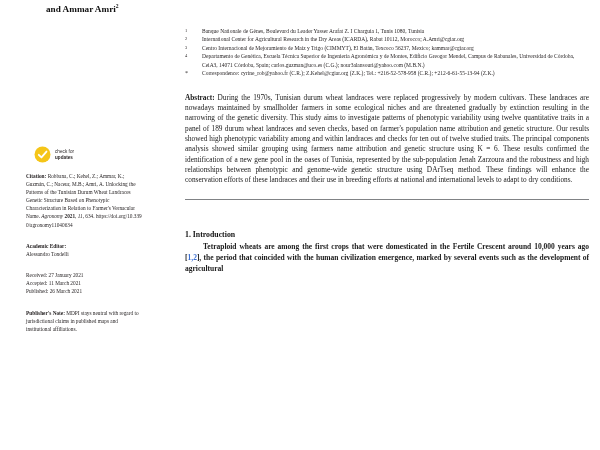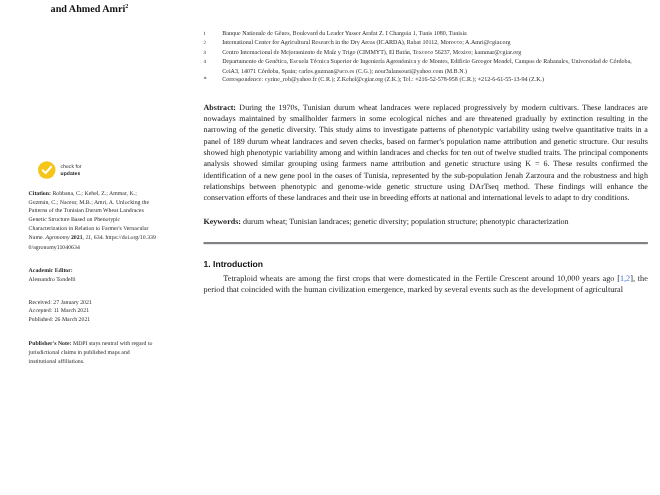--- a/index.html
+++ b/index.html
@@ -209,7 +209,7 @@
   </div>
 
   <div class="authors-tail">
-    <span>and Ahmed Amri</span><sup>2</sup>
+    <span>and Ammar Amri</span><sup>2</sup>
   </div>
 
   <div class="main">

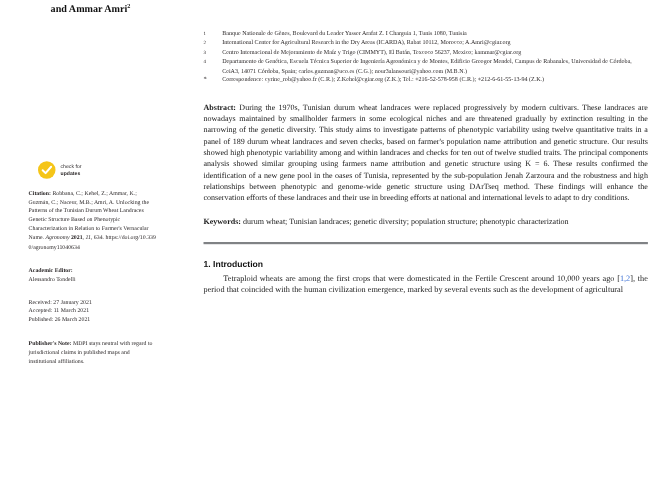--- a/index.html
+++ b/index.html
@@ -242,10 +242,6 @@
       <span>During the 1970s, Tunisian durum wheat landraces were replaced progressively by modern cultivars. These landraces are nowadays maintained by smallholder farmers in some ecological niches and are threatened gradually by extinction resulting in the narrowing of the genetic diversity. This study aims to investigate patterns of phenotypic variability using twelve quantitative traits in a panel of 189 durum wheat landraces and seven checks, based on farmer's population name attribution and genetic structure. Our results showed high phenotypic variability among and within landraces and checks for ten out of twelve studied traits. The principal components analysis showed similar grouping using farmers name attribution and genetic structure using K = 6. These results confirmed the identification of a new gene pool in the oases of Tunisia, represented by the sub-population Jenah Zarzoura and the robustness and high relationships between phenotypic and genome-wide genetic structure using DArTseq method. These findings will enhance the conservation efforts of these landraces and their use in breeding efforts at national and international levels to adapt to dry conditions.</span>
     </div>
 
-    <div class="keywords">
-      <span class="lbl">Keywords:</span>
-      <span>durum wheat; Tunisian landraces; genetic diversity; population structure; phenotypic characterization</span>
-    </div>
 
     <div class="rule"></div>
 

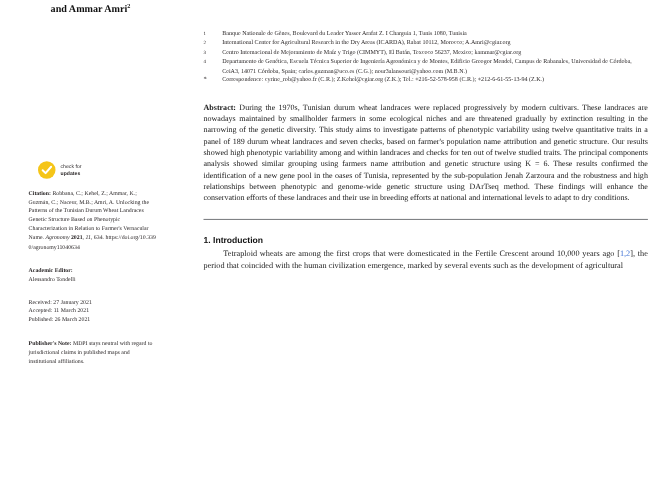--- a/index.html
+++ b/index.html
@@ -148,8 +148,8 @@
   }
 
   .sec-head {
-    margin-top: 14px;
-    font-family: Liberation Sans, sans-serif;
+    margin-top: 30px;
+    font-family: Liberation Serif, serif;
     font-weight: bold;
     font-size: 7.8px;
     line-height: 10px;

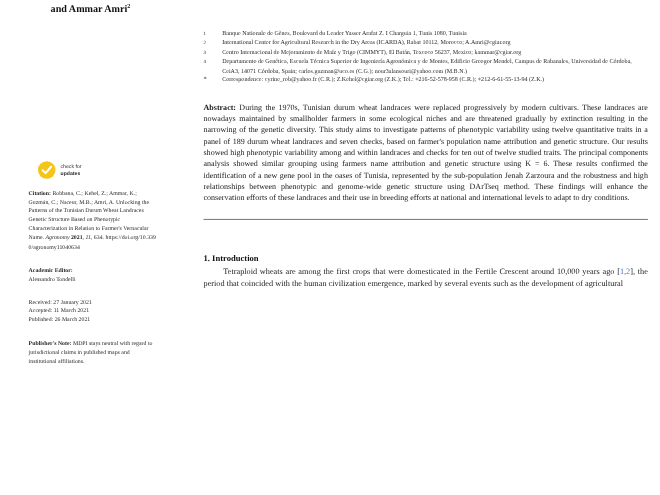--- a/index.html
+++ b/index.html
@@ -163,6 +163,7 @@
     text-align: justify;
     text-indent: 18px;
     color: #1a1a1a;
+    font-weight: bold;
   }
   .ref { color: #3b6fd4; }
 </style>

